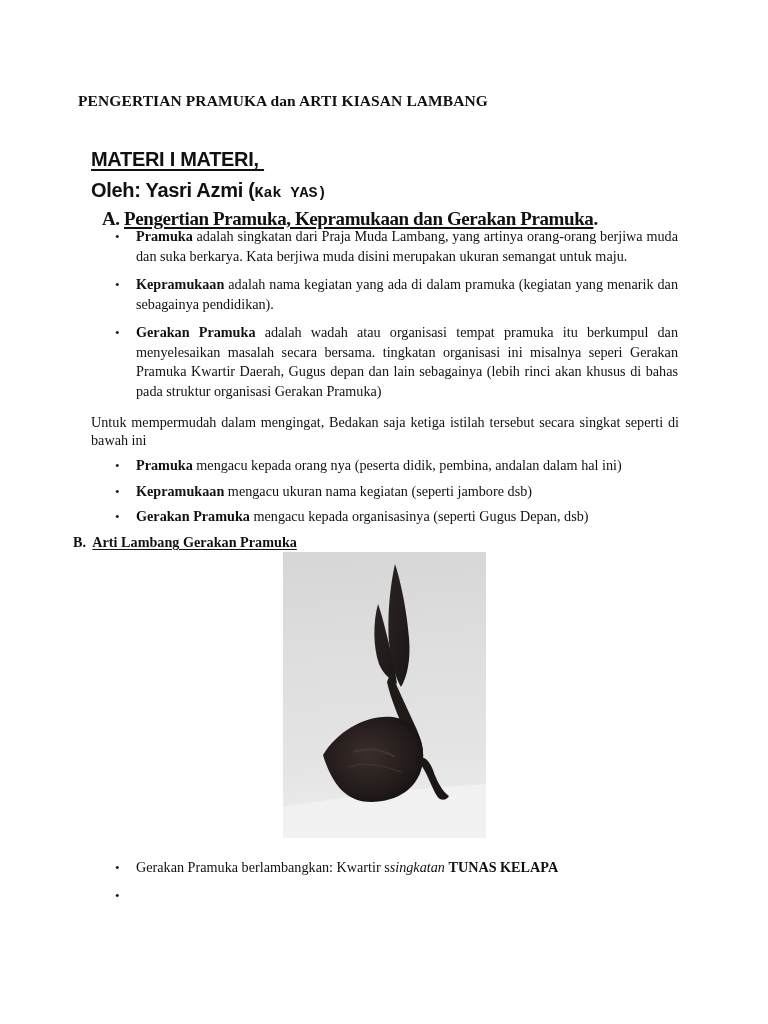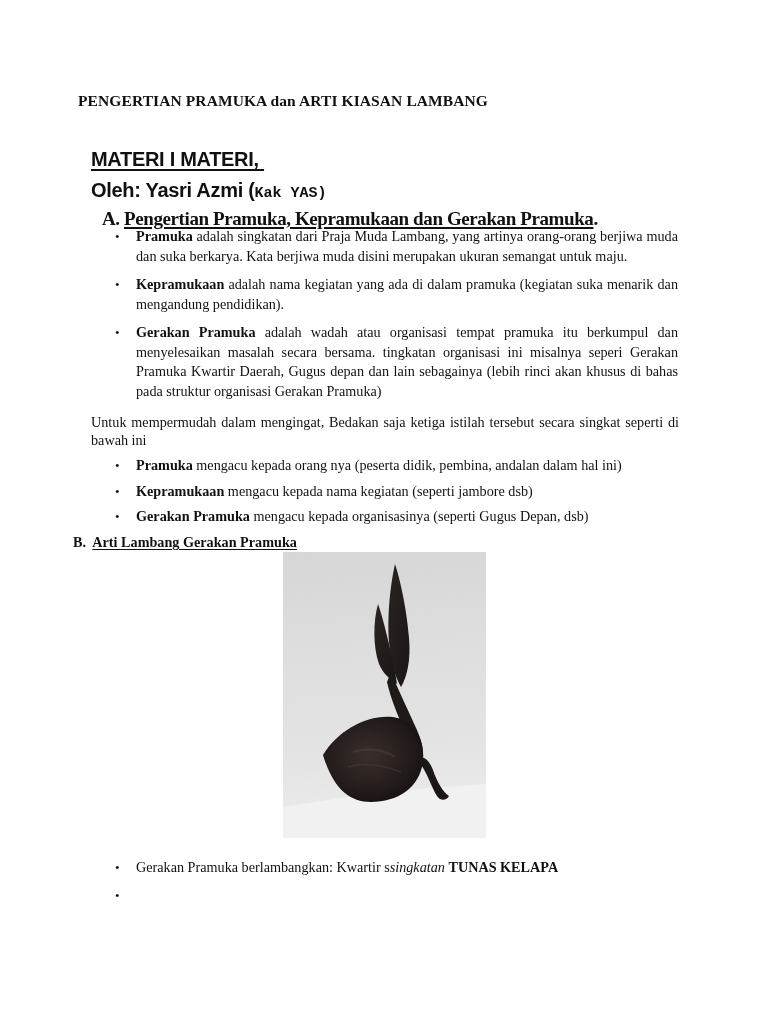--- a/index.html
+++ b/index.html
@@ -124,7 +124,7 @@
     <span class="dot">•</span><b>Pramuka</b><span> adalah singkatan dari Praja Muda Lambang, yang artinya orang-orang berjiwa muda dan suka berkarya. Kata berjiwa muda disini merupakan ukuran semangat untuk maju.</span>
   </li>
   <li style="margin-bottom:9px;">
-    <span class="dot">•</span><b>Kepramukaan</b><span> adalah nama kegiatan yang ada di dalam pramuka (kegiatan suka menarik dan mengandung pendidikan).</span>
+    <span class="dot">•</span><b>Kepramukaan</b><span> adalah nama kegiatan yang ada di dalam pramuka (kegiatan yang menarik dan sebagainya pendidikan).</span>
   </li>
   <li>
     <span class="dot">•</span><b>Gerakan Pramuka</b><span> adalah wadah atau organisasi tempat pramuka itu berkumpul dan menyelesaikan masalah secara bersama. tingkatan organisasi ini misalnya seperi Gerakan Pramuka Kwartir Daerah, Gugus depan dan lain sebagainya (lebih rinci akan khusus di bahas pada struktur organisasi Gerakan Pramuka)</span>

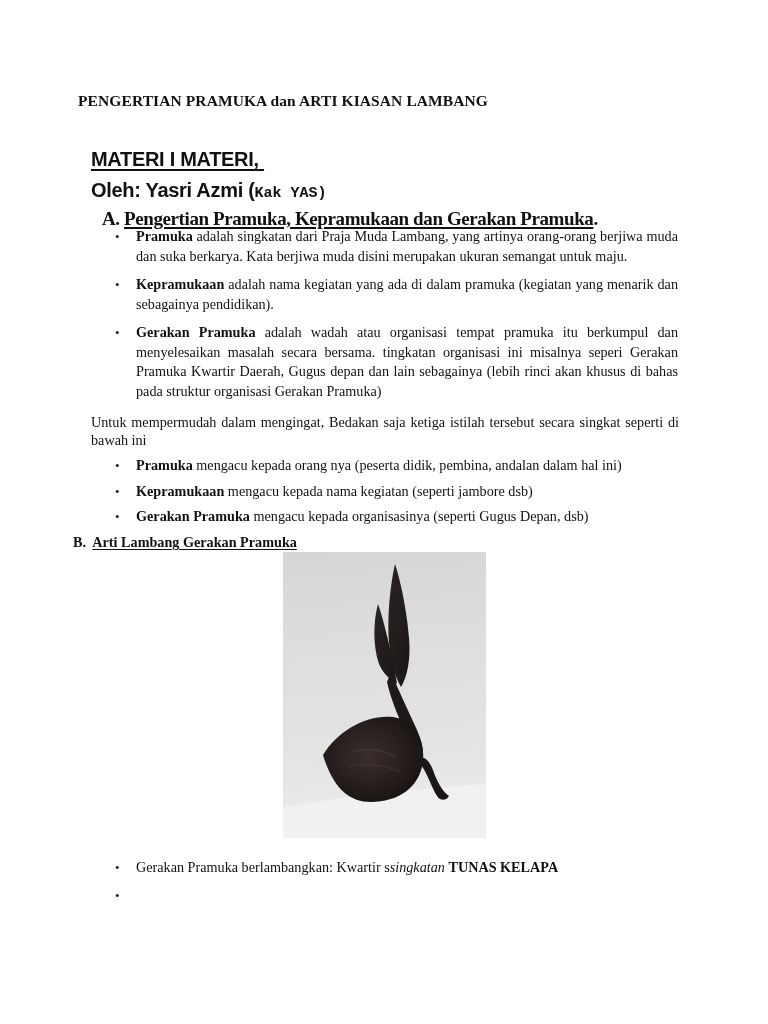--- a/index.html
+++ b/index.html
@@ -138,7 +138,7 @@
     <span class="dot">•</span><b>Pramuka</b><span> mengacu kepada orang nya (peserta didik, pembina, andalan dalam hal ini)</span>
   </li>
   <li style="margin-bottom:6px;">
-    <span class="dot">•</span><b>Kepramukaan</b><span> mengacu kepada nama kegiatan (seperti jambore dsb)</span>
+    <span class="dot">•</span><b>Kepramukaan</b><span> mengacu ukuran nama kegiatan (seperti jambore dsb)</span>
   </li>
   <li>
     <span class="dot">•</span><b>Gerakan Pramuka</b><span> mengacu kepada organisasinya (seperti Gugus Depan, dsb)</span>

